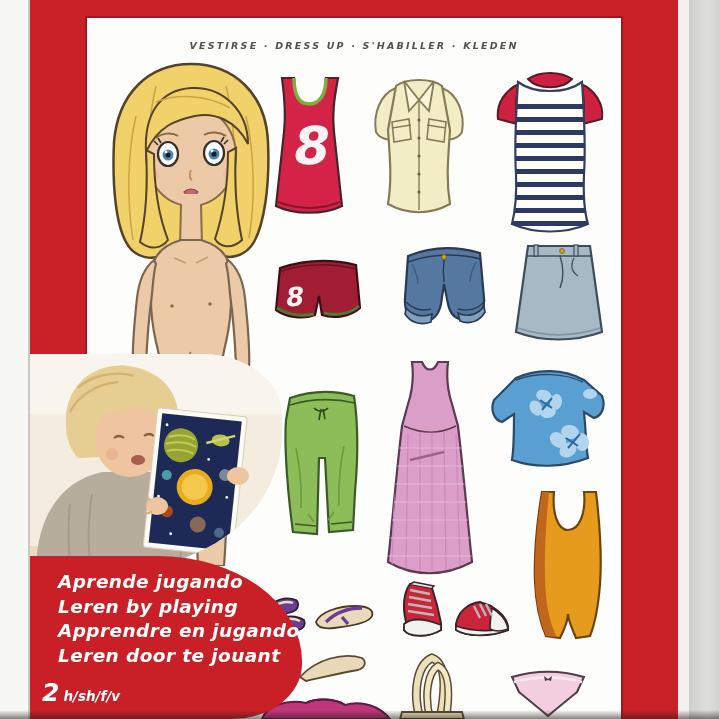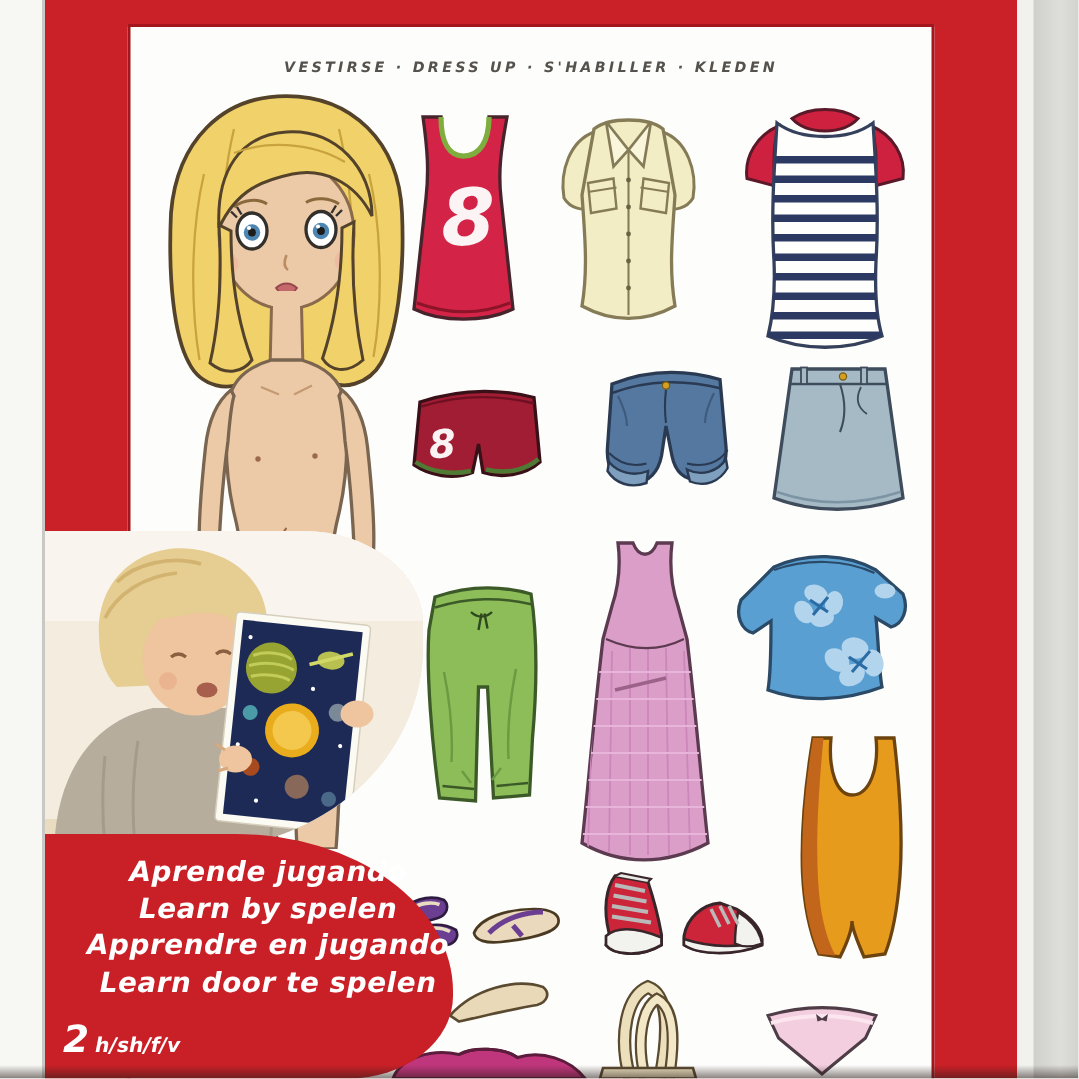--- a/index.html
+++ b/index.html
@@ -27,7 +27,7 @@
   .red-disc{left:30px;top:556px;width:272px;height:163px;background:#c92027;z-index:5;
        border-top-right-radius:145px 105px;border-bottom-right-radius:70px 55px;}
   .taglines{position:absolute;left:28px;top:14px;color:#fff;font-weight:700;
-       font-size:18.5px;line-height:24.5px;letter-spacing:.4px;white-space:nowrap;text-align:center;}
+       font-size:18.5px;line-height:24.5px;letter-spacing:.4px;white-space:nowrap;}
   .count{position:absolute;left:12px;top:122px;color:#ffffff;white-space:nowrap;}
   .count-num{font-size:25px;font-weight:700;}
   .count-units{font-size:13.5px;font-weight:700;margin-left:4px;}

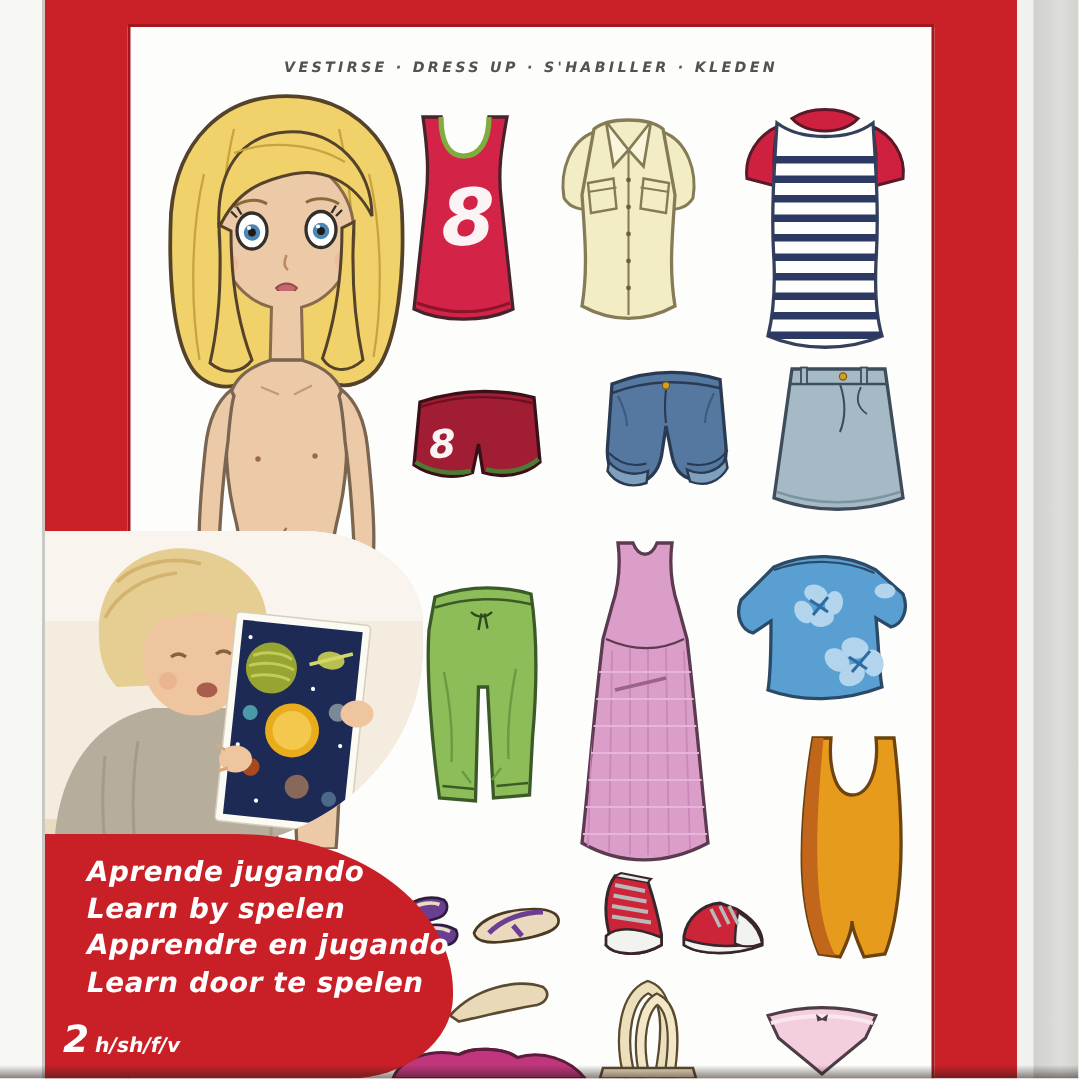--- a/index.html
+++ b/index.html
@@ -319,7 +319,7 @@
   <div class="abs red-disc">
     <div class="taglines">
       <div>Aprende jugando</div>
-      <div>Learn by spelen</div>
+      <div>Leren by playing</div>
       <div>Apprendre en jugando</div>
       <div>Learn door te spelen</div>
     </div>

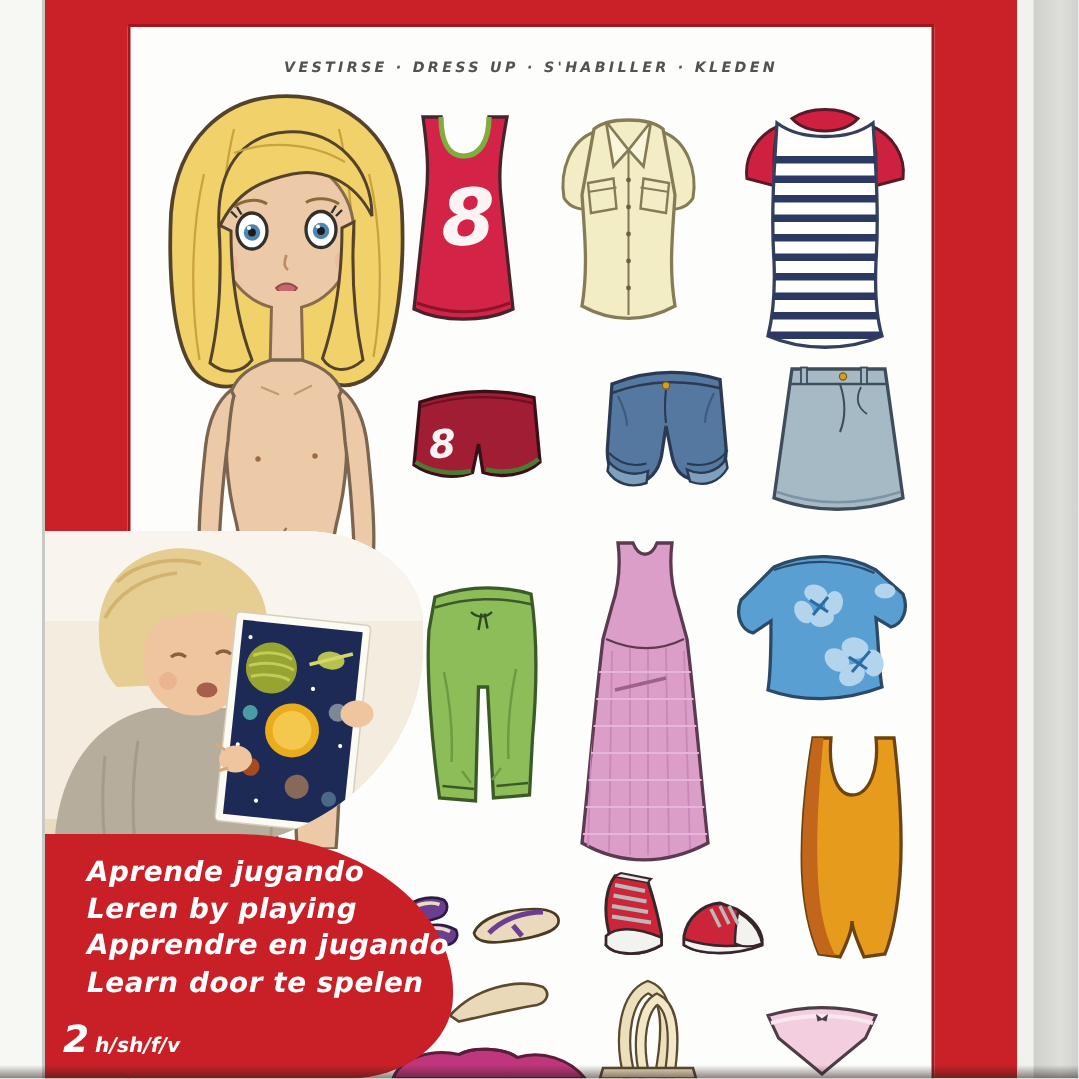--- a/index.html
+++ b/index.html
@@ -321,7 +321,7 @@
       <div>Aprende jugando</div>
       <div>Leren by playing</div>
       <div>Apprendre en jugando</div>
-      <div>Learn door te spelen</div>
+      <div>Leren door te jouant</div>
     </div>
     <div class="count">
       <span class="count-num">2</span><span class="count-units">h/sh/f/v</span>

